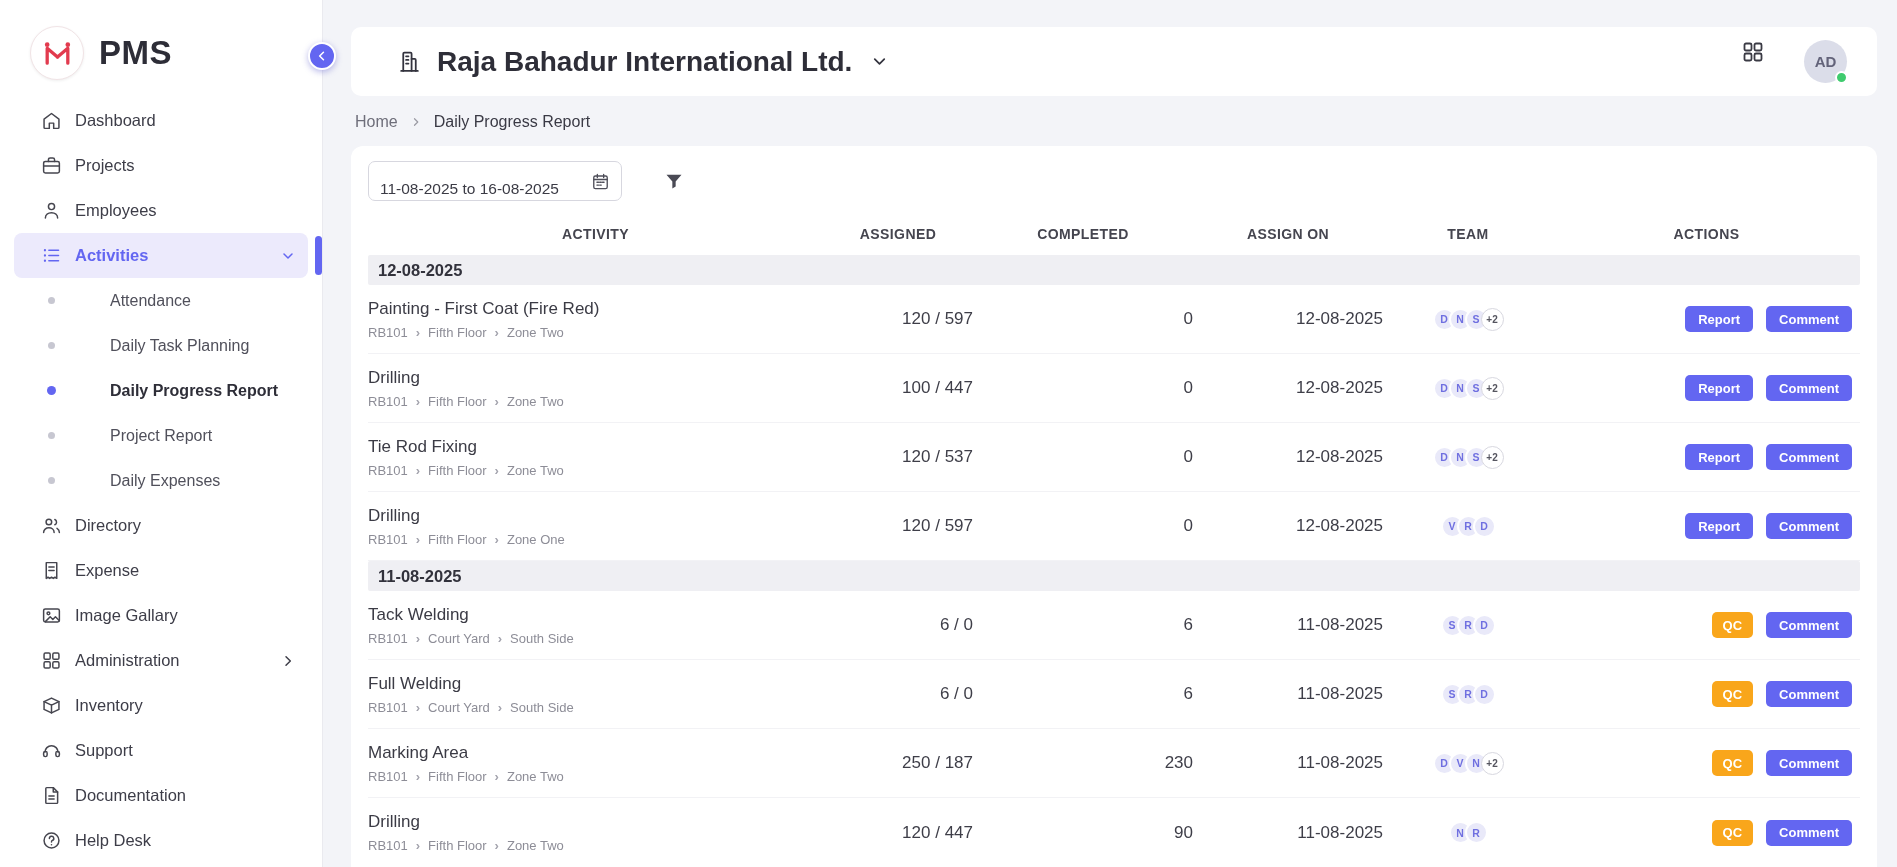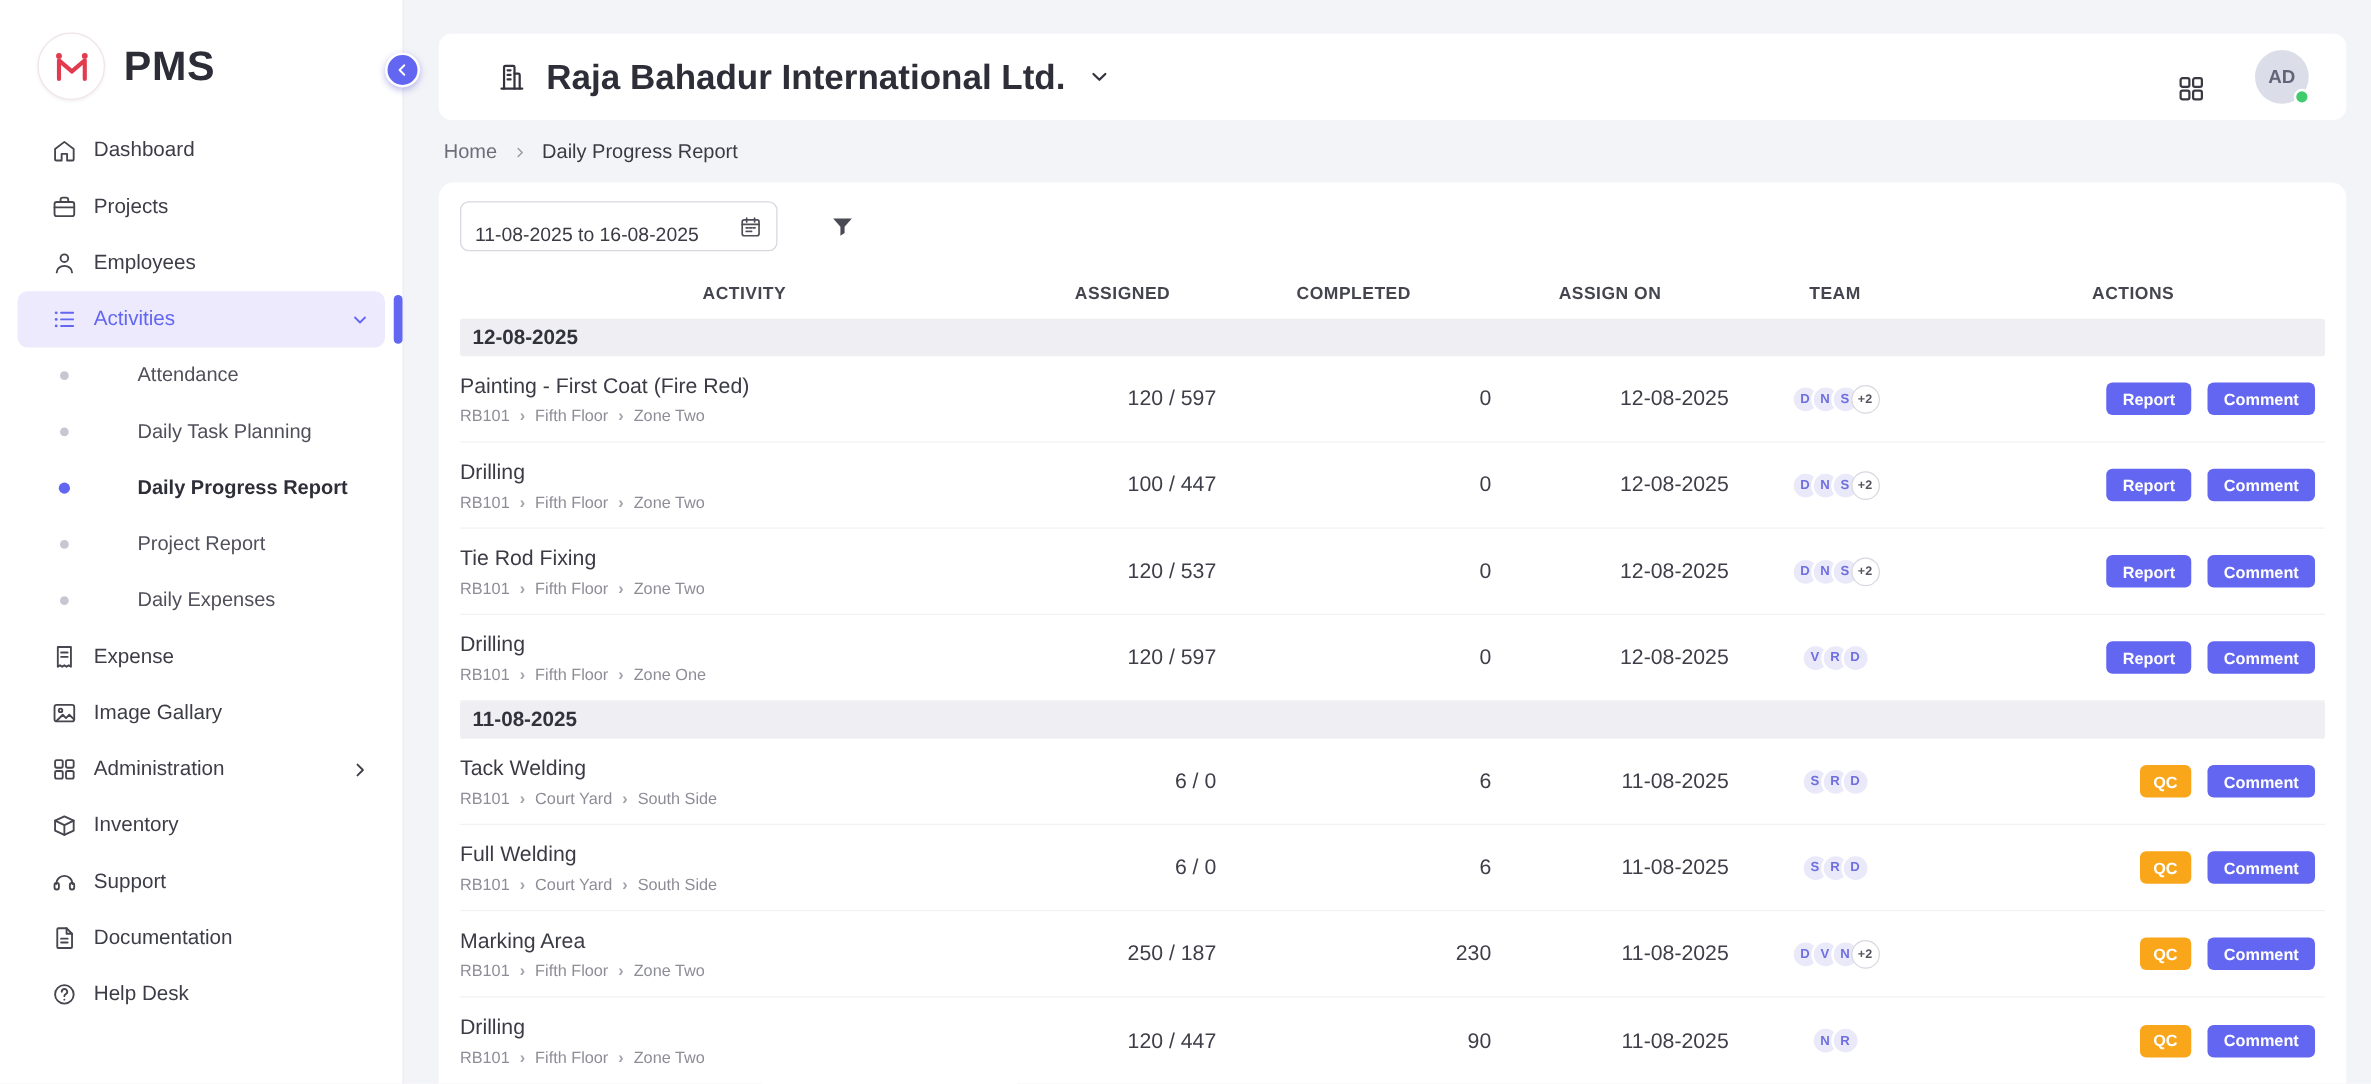--- a/index.html
+++ b/index.html
@@ -57,7 +57,7 @@
   .company-name { font-size:28px; font-weight:700; color:#2E2E38; }
   .company-chevron { display:flex; color:#33333E; margin-left:3px; }
   .company-chevron svg { width:19px; height:19px; }
-  .topbar-right { margin-left:auto; display:flex; align-items:flex-end; gap:39px; }
+  .topbar-right { margin-left:auto; display:flex; align-items:flex-start; gap:39px; }
   .apps-btn { display:flex; color:#3A3A44; background:none; border:none; padding:0; cursor:pointer; }
   .apps-btn svg { width:24px; height:24px; }
   .avatar { position:relative; width:43px; height:43px; border-radius:50%; background:#DBDDE9;

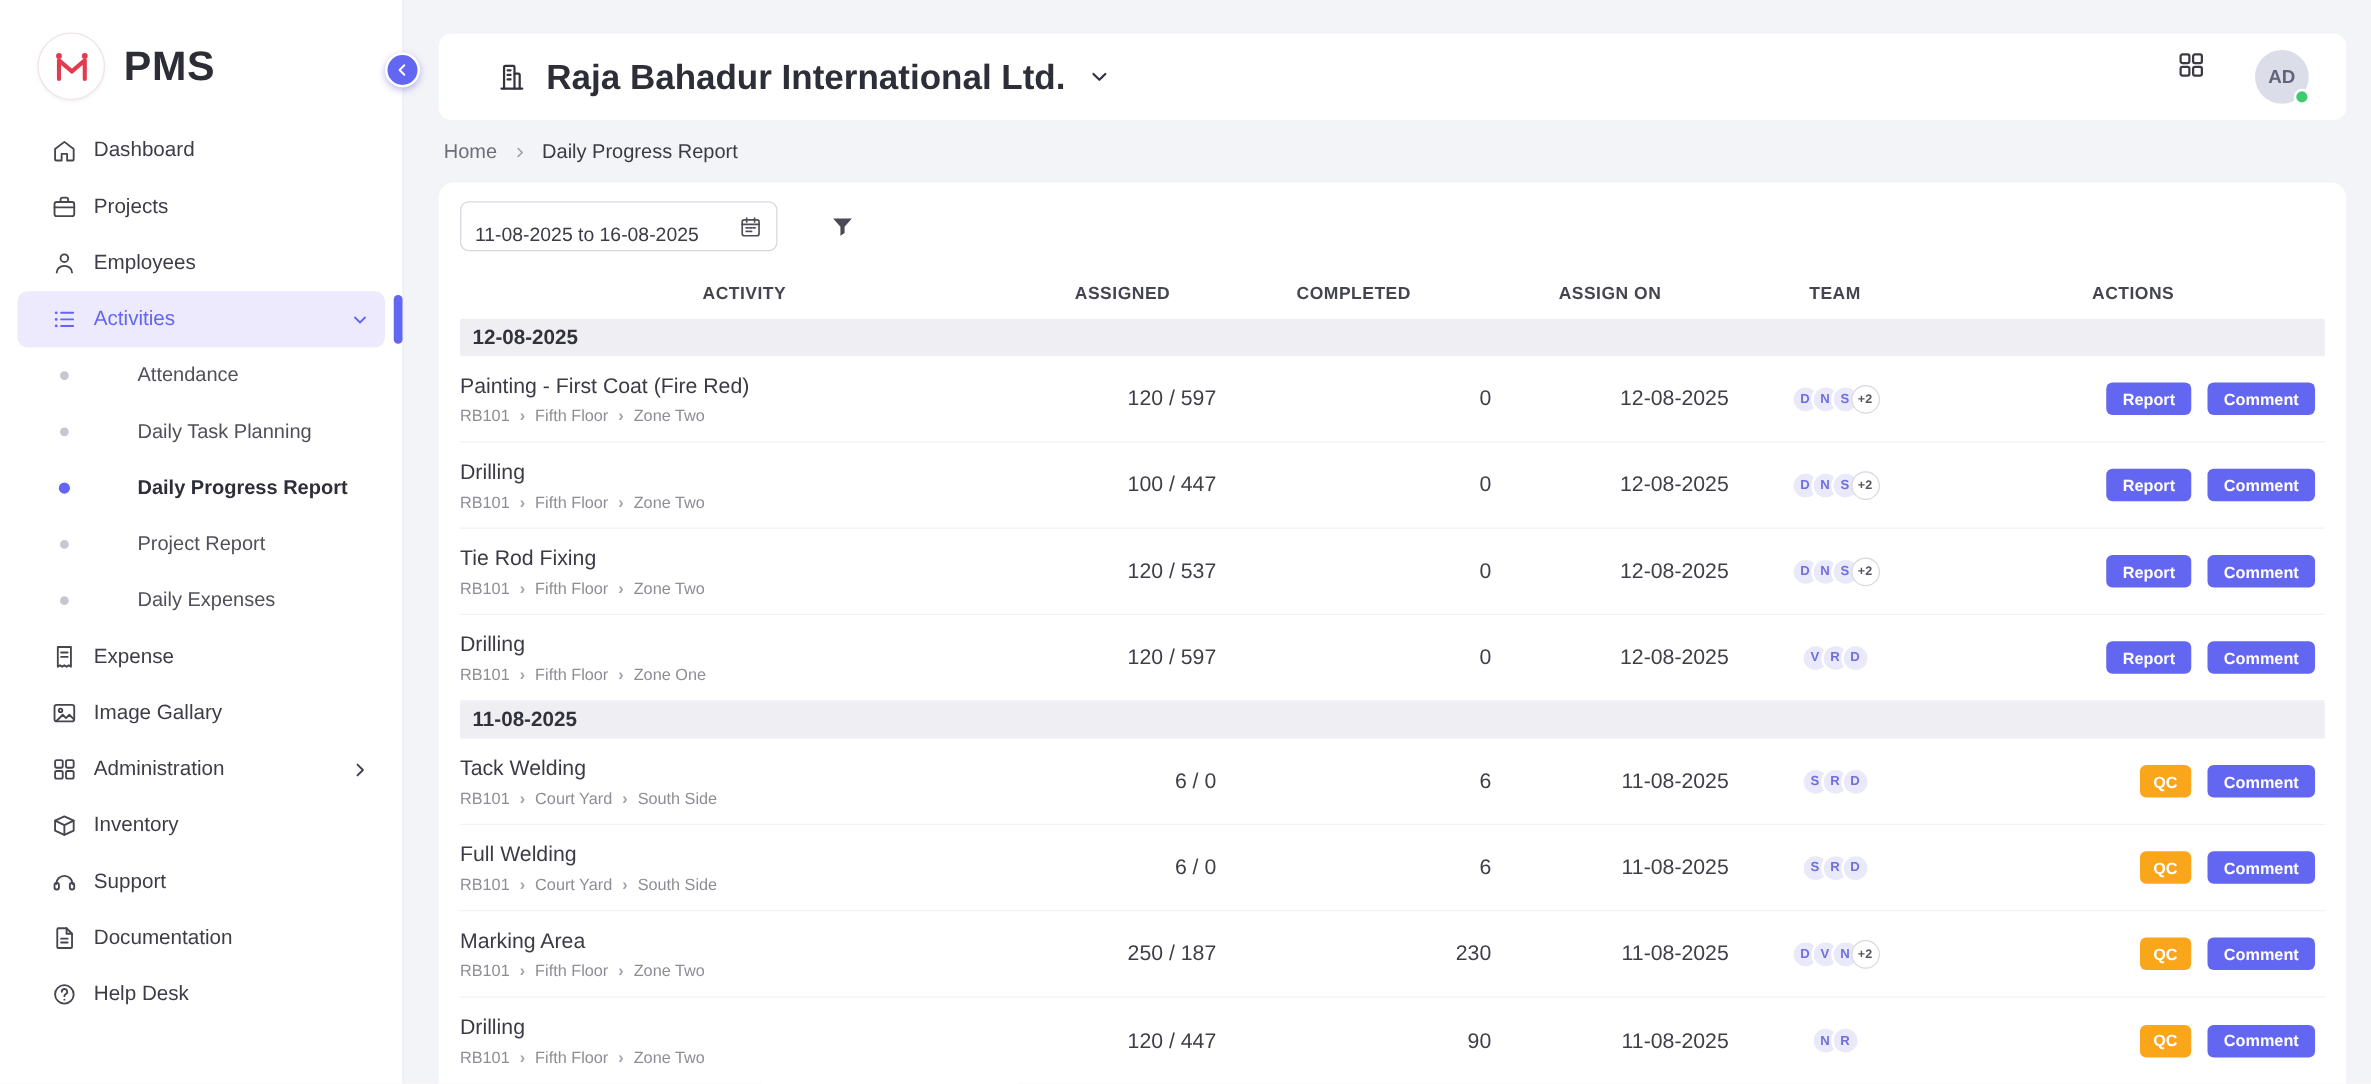--- a/index.html
+++ b/index.html
@@ -34,7 +34,7 @@
   .nav-label { font-size:16.5px; }
   .nav-item.active { background:var(--accent-light,#ECEAFC); color:var(--accent,#6366F1); }
   .nav-item.active .nav-icon { color:var(--accent,#6366F1); }
-  .nav-item.active .nav-label { font-weight:400; }
+  .nav-item.active .nav-label { font-weight:700; }
   .nav-item.active::after { content:""; position:absolute; right:-14px; top:3px; bottom:3px; width:7px;
     background:var(--accent,#6366F1); border-radius:4px; }
   .chev { margin-left:auto; display:flex; }

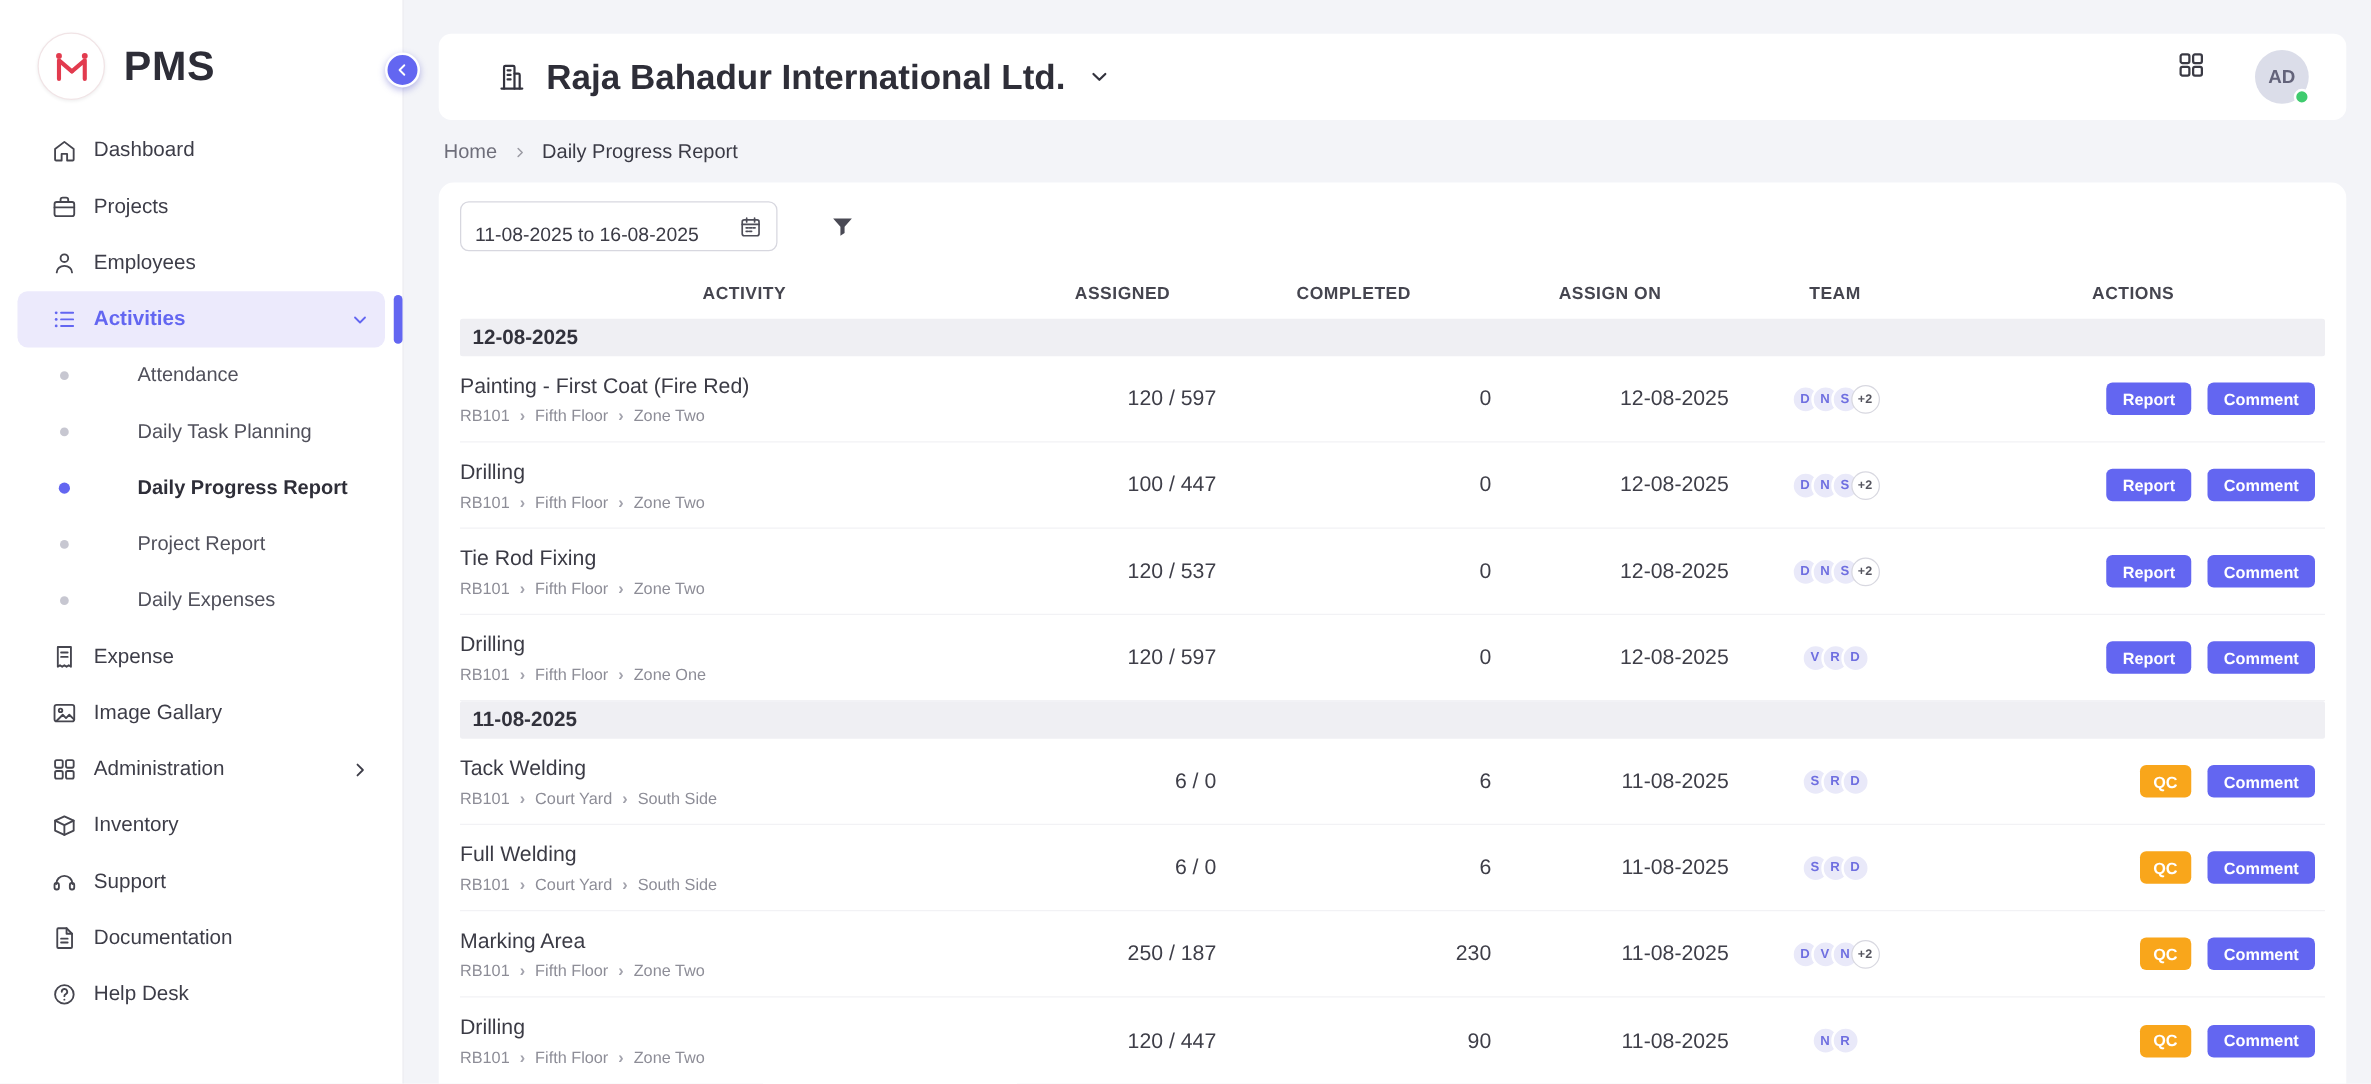--- a/index.html
+++ b/index.html
@@ -199,6 +199,16 @@
         <div class="nav-item">
       <span class="nav-icon">
             <svg viewBox="0 0 24 24" fill="none" stroke="currentColor" stroke-width="1.7" stroke-linecap="round" stroke-linejoin="round">
+              <circle cx="9" cy="8" r="3.2"></circle>
+              <path d="M3 20c0-3.2 2.7-5.3 6-5.3s6 2.1 6 5.3"></path>
+              <path d="M15.8 5.2a3.2 3.2 0 0 1 0 5.9M18.3 15.3c1.7.9 2.7 2.5 2.7 4.7"></path>
+            </svg>
+          </span>
+      <span class="nav-label">Directory</span>
+    </div>
+        <div class="nav-item">
+      <span class="nav-icon">
+            <svg viewBox="0 0 24 24" fill="none" stroke="currentColor" stroke-width="1.7" stroke-linecap="round" stroke-linejoin="round">
               <path d="M6 3h12v18l-2-1.4-2 1.4-2-1.4-2 1.4-2-1.4L6 21z"></path>
               <path d="M9 8h6M9 12h6"></path>
             </svg>

